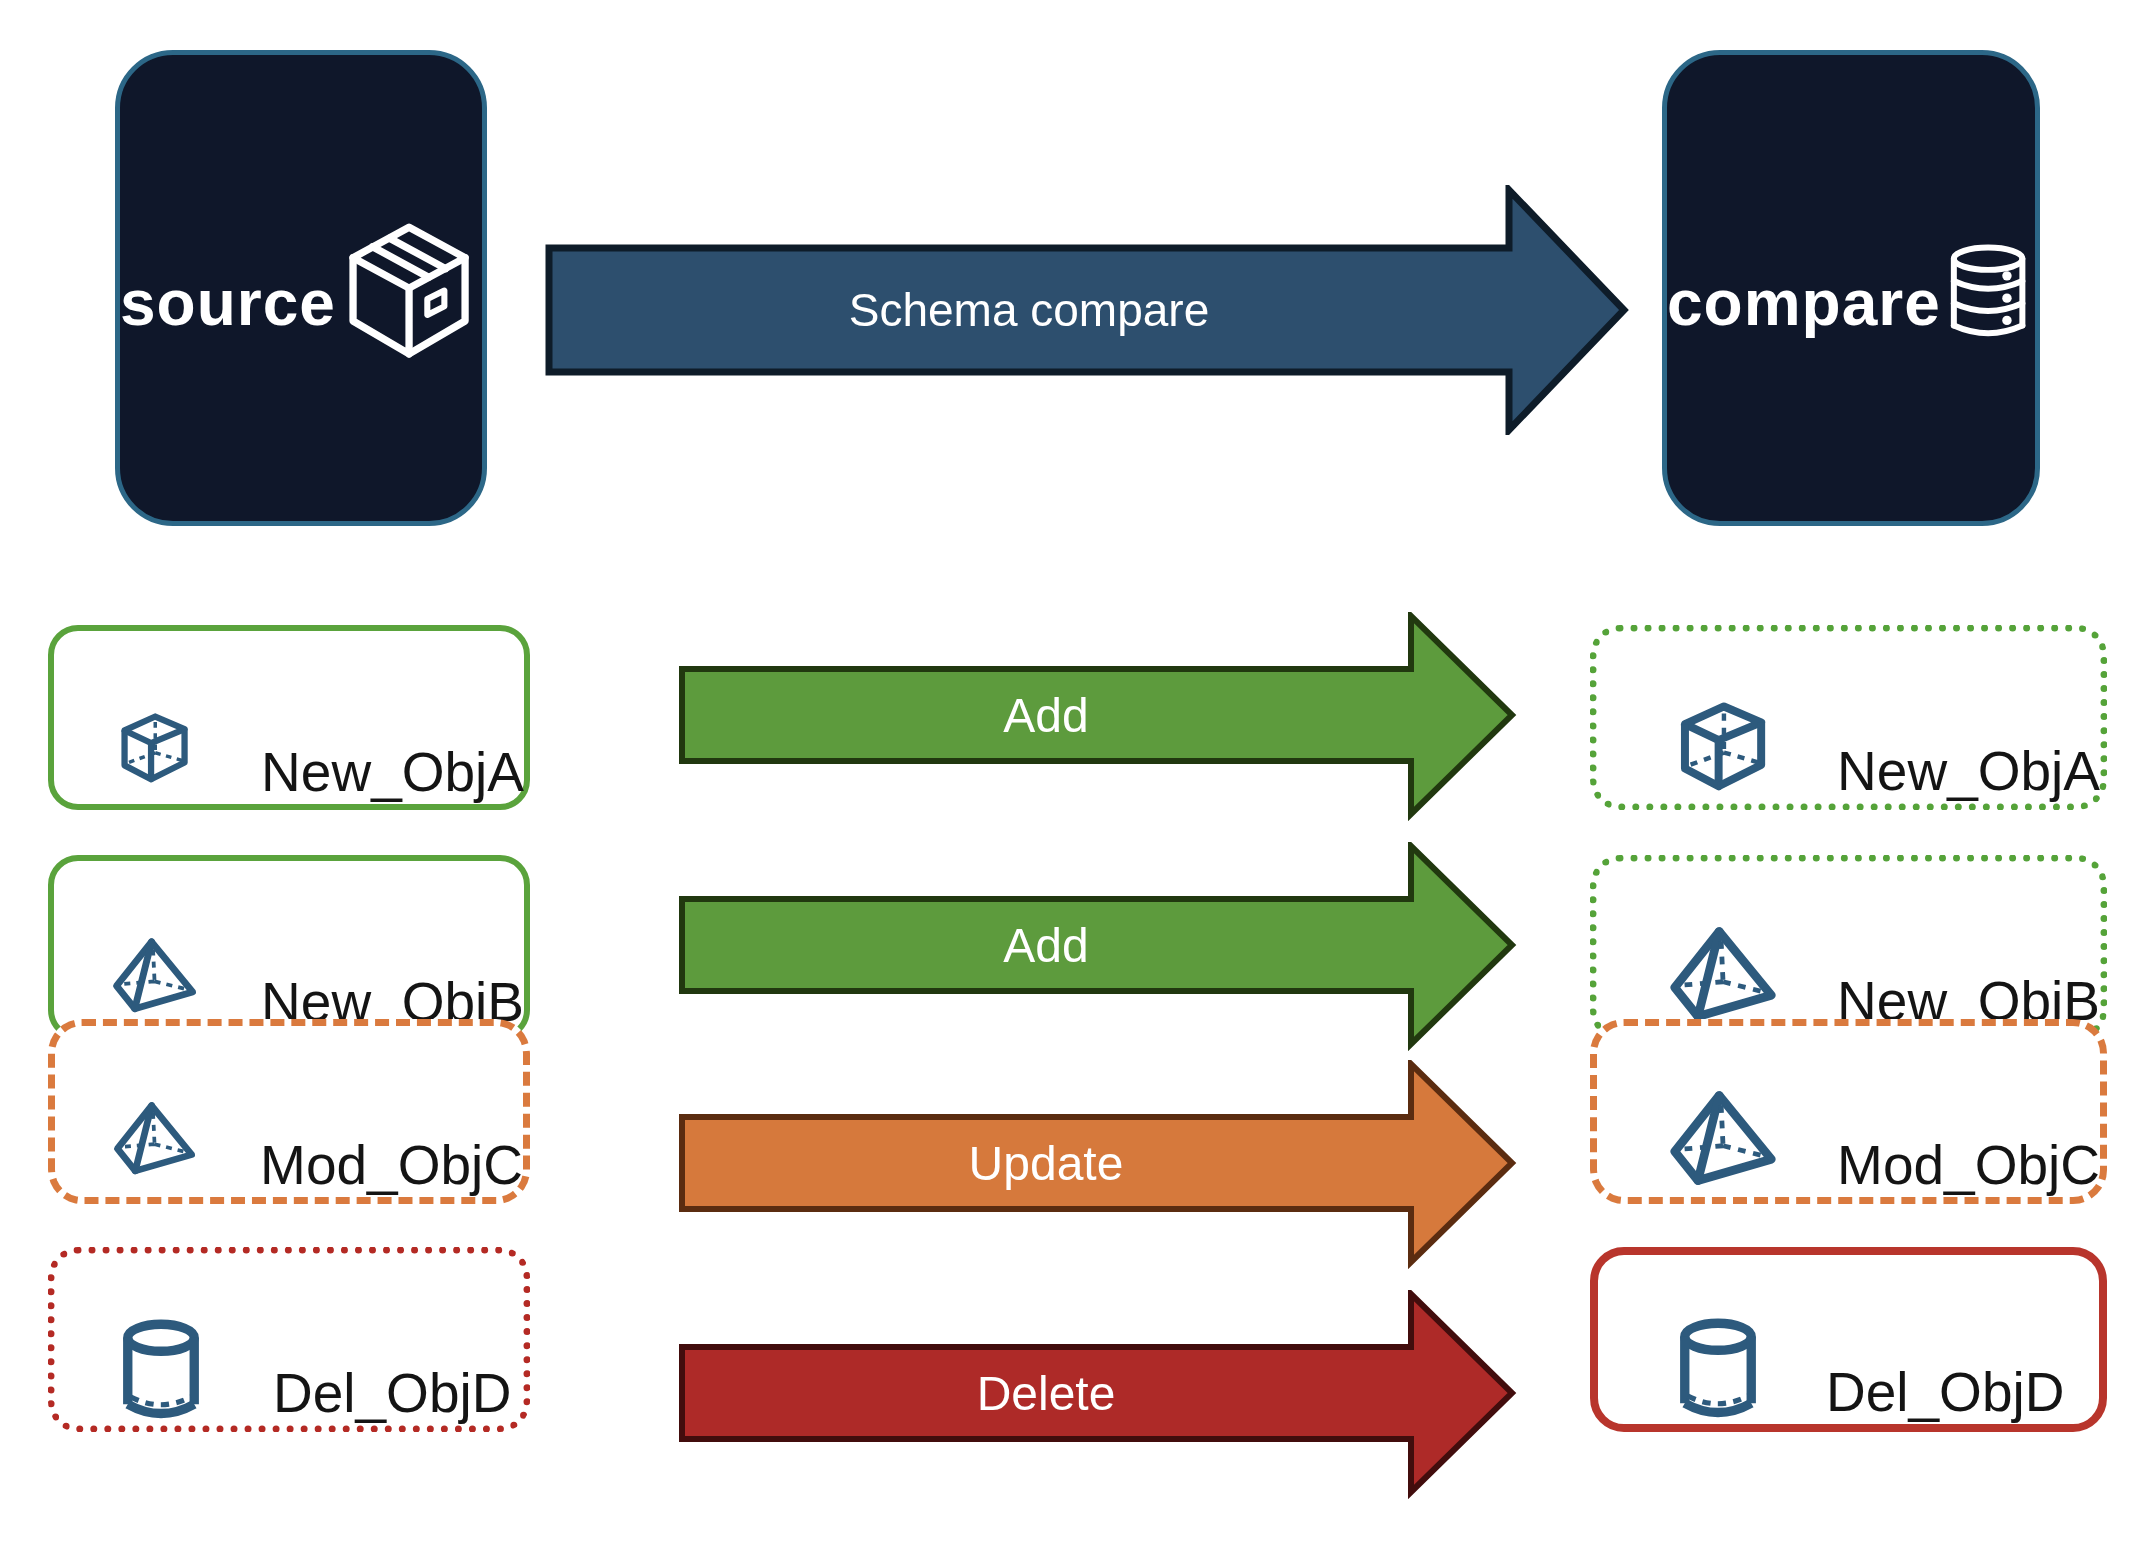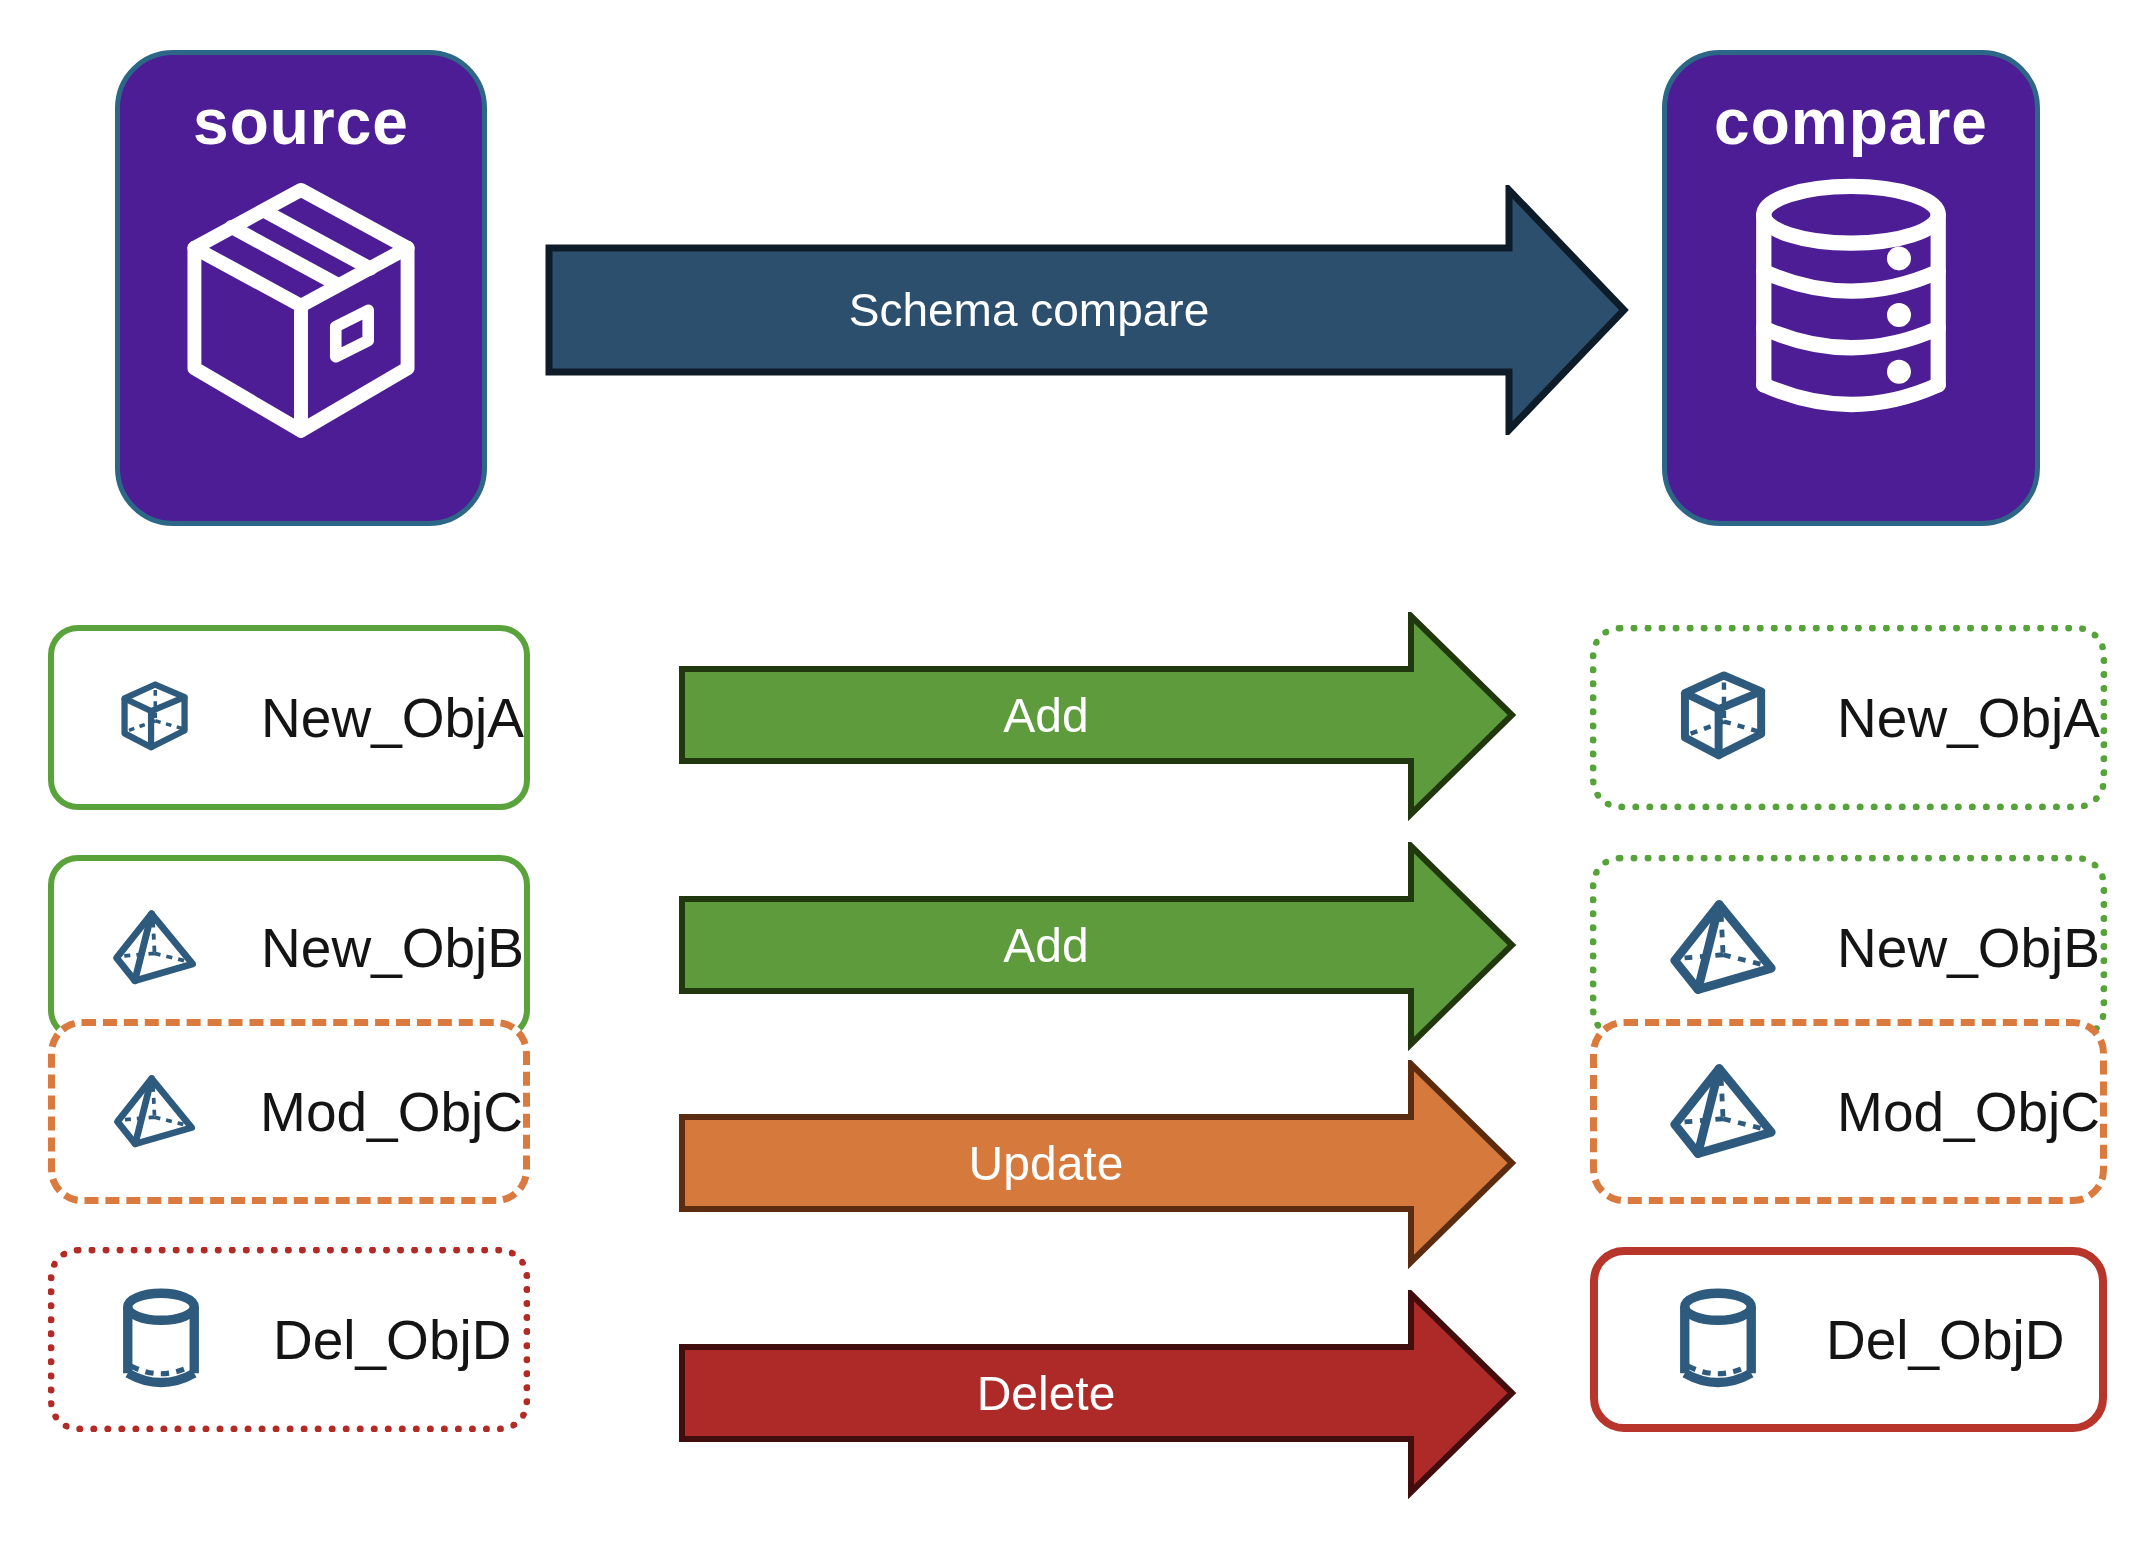--- a/index.html
+++ b/index.html
@@ -7,9 +7,9 @@
           font-family:"Liberation Sans",sans-serif;}
 
   
-  .panel{position:absolute;top:50px;width:372px;height:476px;background:#4c1d95;
+  .panel{position:absolute;top:50px;width:372px;height:476px;background:#0f172a;
          border:5px solid #2c6787;border-radius:58px;box-sizing:border-box;
-         display:flex;flex-direction:column;align-items:center;}
+         display:flex;flex-direction:row;align-items:center;}
   #source-panel{left:115px;}
   #target-panel{left:1662px;width:378px;}
   .panel-title{color:#ffffff;font-weight:bold;font-size:64px;margin-top:30px;letter-spacing:1px;}

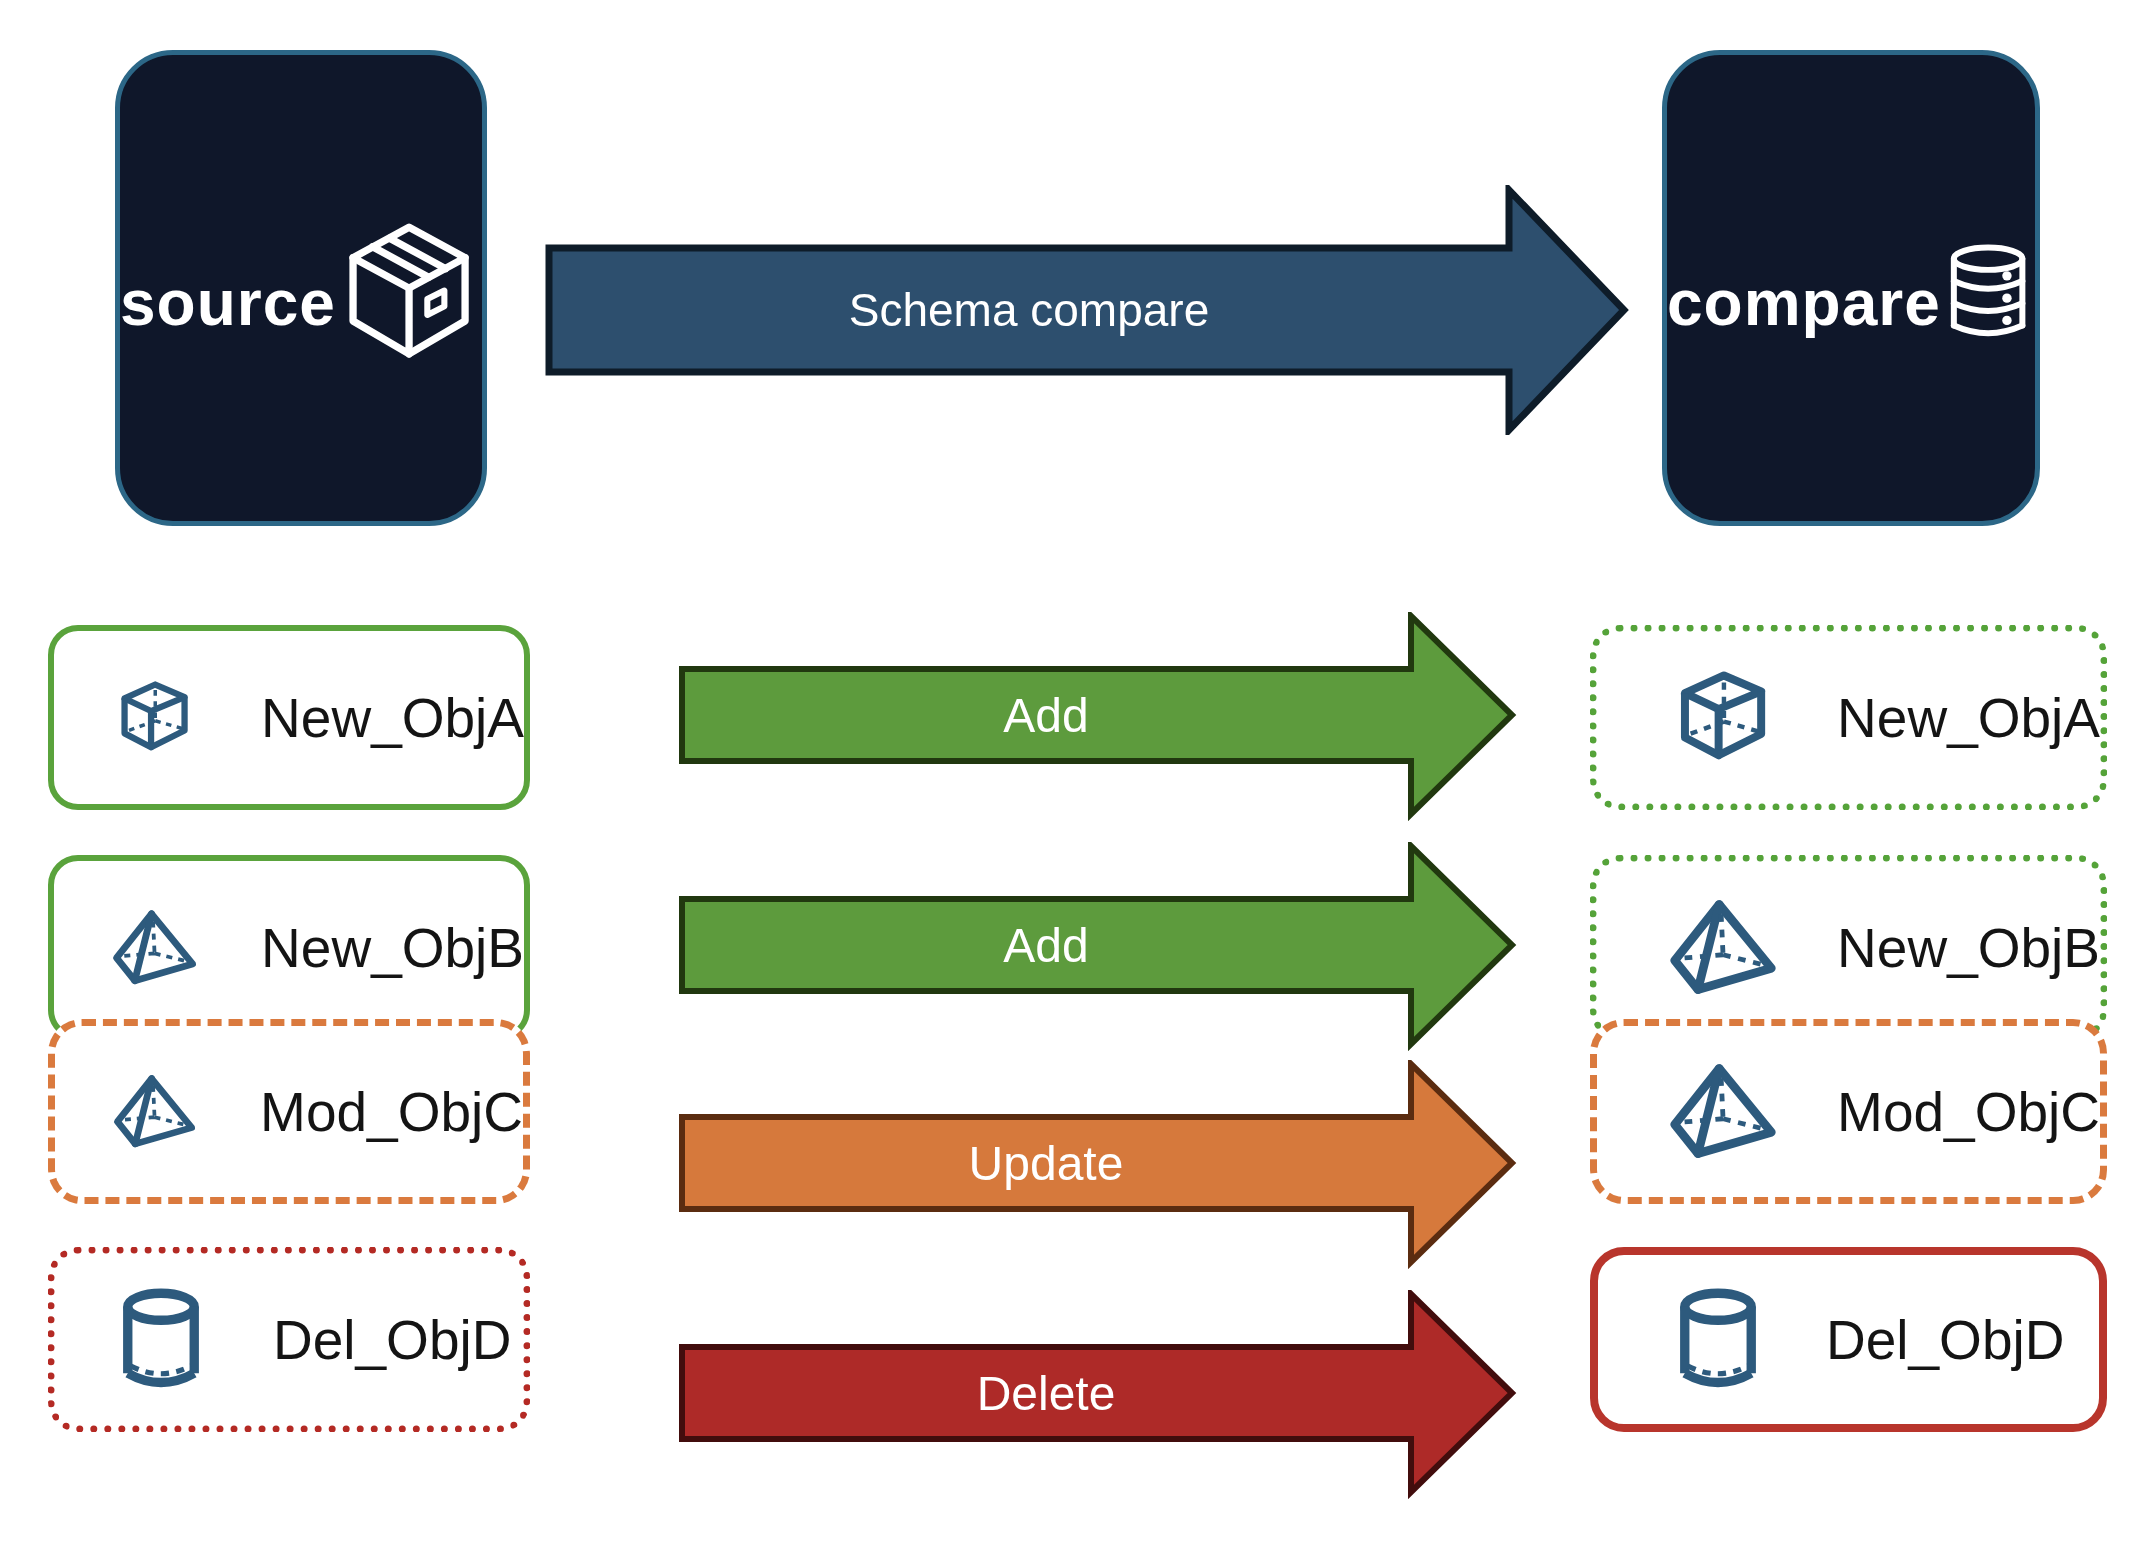--- a/index.html
+++ b/index.html
@@ -21,7 +21,7 @@
 
   
   .obj-box{position:absolute;height:185px;background:#ffffff;box-sizing:border-box;
-           display:flex;align-items:center;}
+           display:flex;align-items:flex-end;}
   .obj-left{left:48px;width:482px;padding-left:58px;gap:64px;}
   .obj-right{left:1590px;width:517px;padding-left:72px;gap:60px;}
   .r1{top:625px}.r2{top:855px}.r3{top:1019px}.r4{top:1247px}

